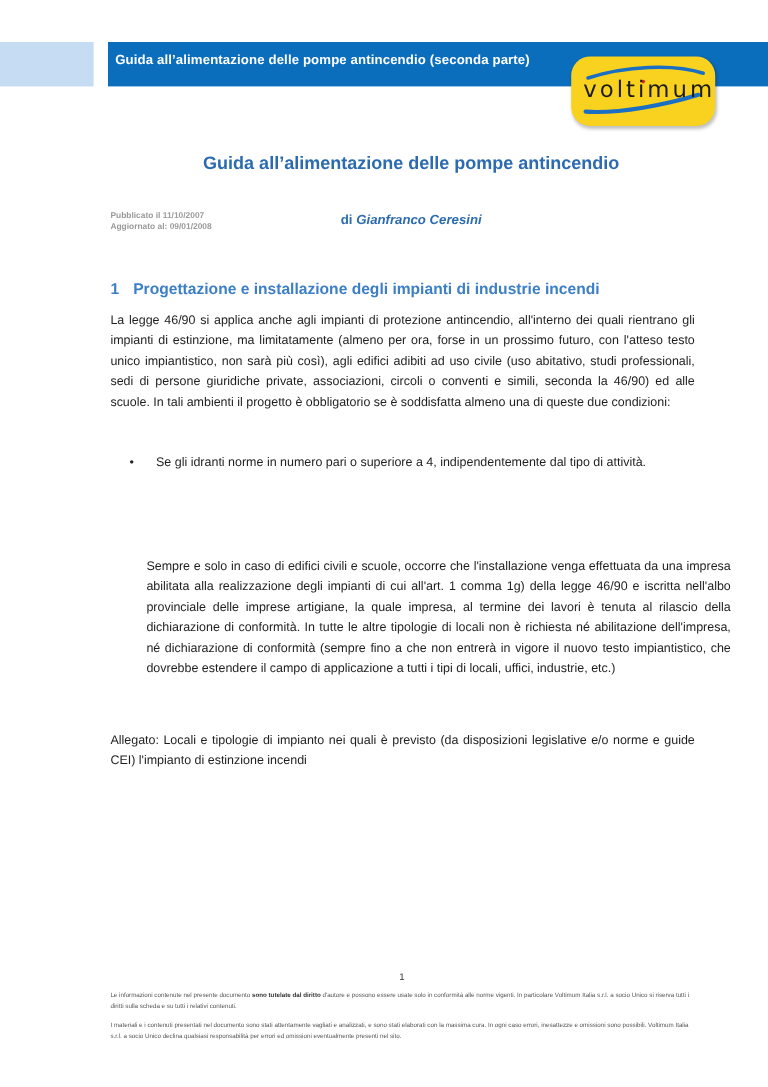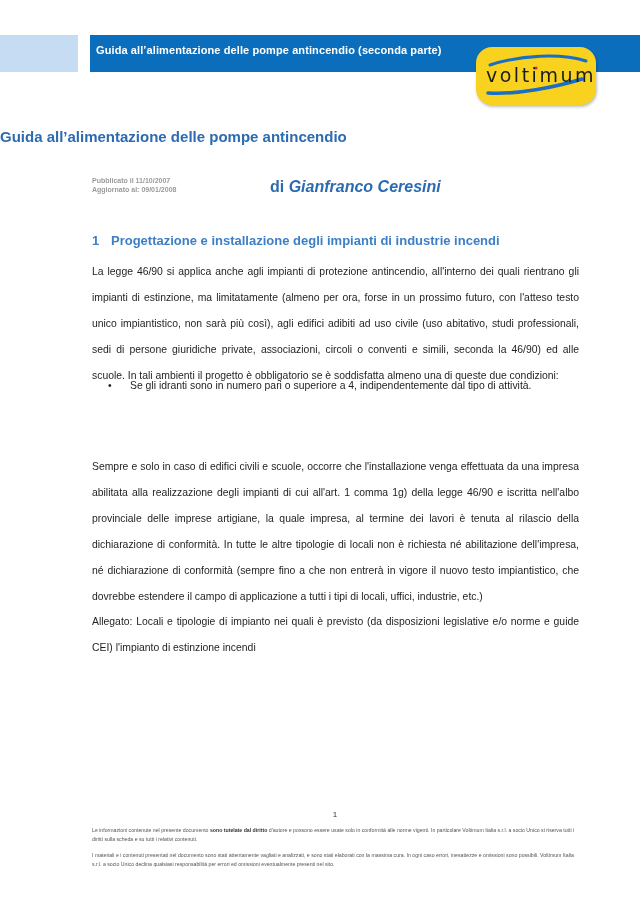--- a/index.html
+++ b/index.html
@@ -13,7 +13,7 @@
   .logo svg { position:absolute; left:0; top:0; }
   .logo-text { position:absolute; left:10px; top:17px; font-family:"DejaVu Sans", sans-serif; font-size:19px;
                color:#1c1c1c; letter-spacing:2.5px; }
-  .doc-title { position:absolute; left:0; width:516px; top:128px; text-align:left; color:#2c6bb0;
+  .doc-title { position:absolute; left:0; width:516px; top:128px; text-align:right; color:#2c6bb0;
                font-size:15px; font-weight:bold; }
   .meta { position:absolute; left:92px; top:176px; font-size:7px; color:#9a9a9a; line-height:9px; font-weight:bold; }
   .author { position:absolute; left:270px; top:178px; font-size:16px; color:#2c6bb0; font-weight:bold; }

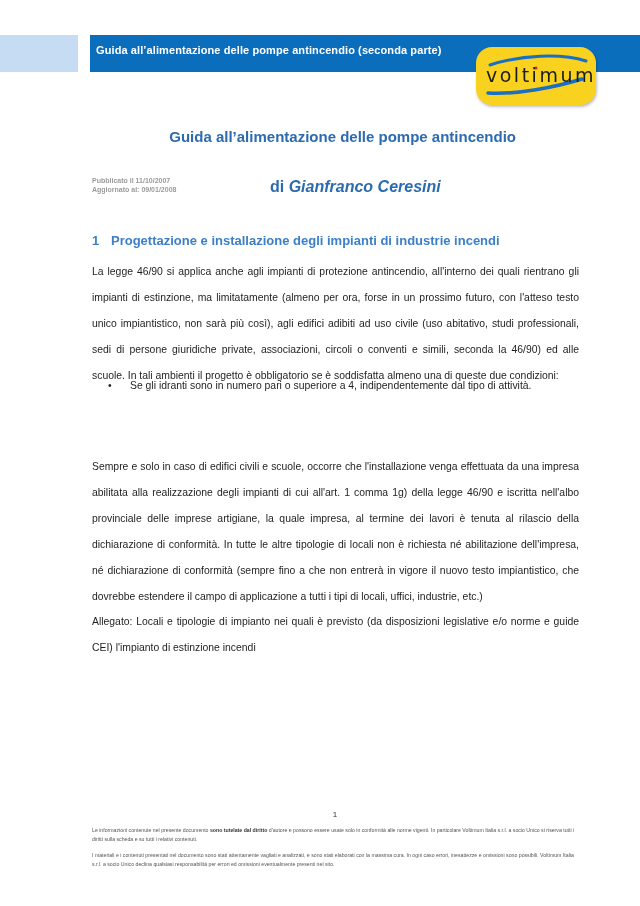--- a/index.html
+++ b/index.html
@@ -16,7 +16,7 @@
   .doc-title { position:absolute; left:0; width:516px; top:128px; text-align:right; color:#2c6bb0;
                font-size:15px; font-weight:bold; }
   .meta { position:absolute; left:92px; top:176px; font-size:7px; color:#9a9a9a; line-height:9px; font-weight:bold; }
-  .author { position:absolute; left:270px; top:178px; font-size:16px; color:#2c6bb0; font-weight:bold; }
+  .author { position:absolute; left:284px; top:178px; font-size:11px; color:#2c6bb0; font-weight:bold; }
   .author i { font-style:italic; }
   .section-heading { position:absolute; left:92px; top:233px; font-size:13px; color:#3c7fc6; font-weight:bold; }
   .section-heading .num { display:inline-block; width:19px; }

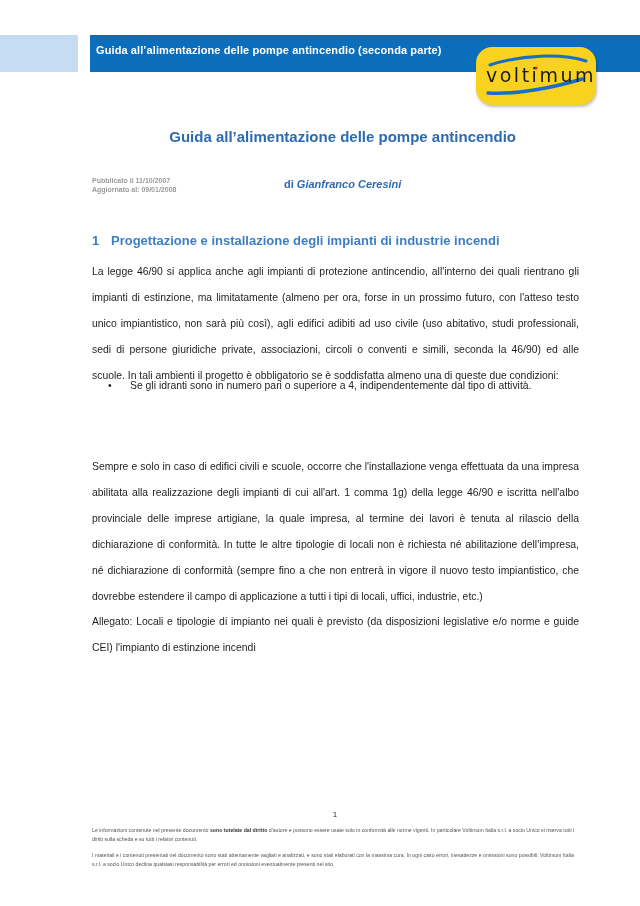--- a/index.html
+++ b/index.html
@@ -20,7 +20,7 @@
   .author i { font-style:italic; }
   .section-heading { position:absolute; left:92px; top:233px; font-size:13px; color:#3c7fc6; font-weight:bold; }
   .section-heading .num { display:inline-block; width:19px; }
-  .body { position:absolute; left:92px; width:487px; font-size:10.4px; line-height:26px; text-align:justify; color:#1e1e1e; }
+  .body { position:absolute; left:92px; width:487px; font-size:10.4px; line-height:17px; text-align:justify; color:#1e1e1e; }
   .p1 { top:259px; }
   .bullets { position:absolute; left:108px; width:471px; top:375px; font-size:10.4px; line-height:21.3px; color:#1e1e1e; }
   .bullet { position:relative; padding-left:22px; text-align:justify; margin-bottom:5px; }

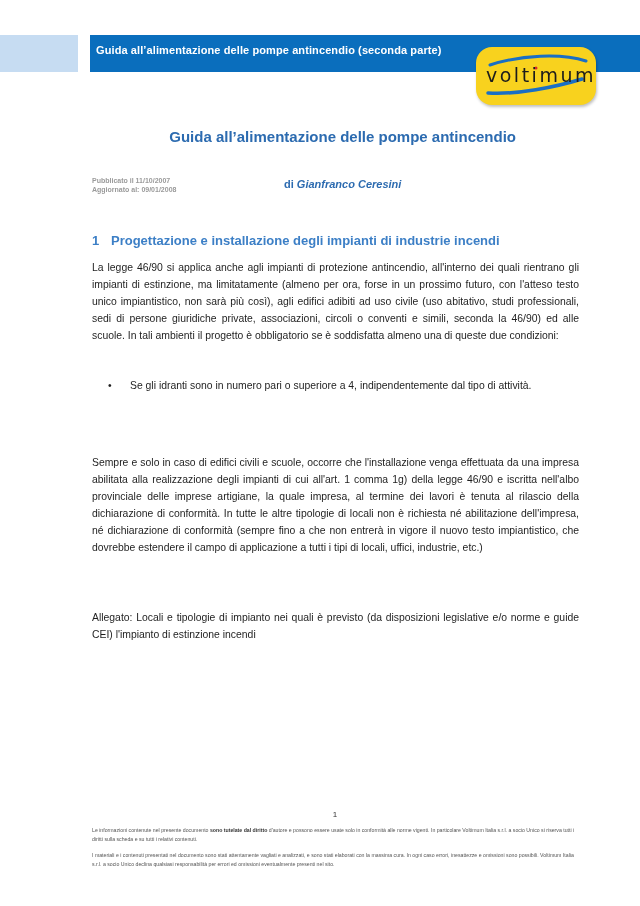--- a/index.html
+++ b/index.html
@@ -69,7 +69,7 @@
 <div class="body p1">La legge 46/90 si applica anche agli impianti di protezione antincendio, all'interno dei quali rientrano gli impianti di estinzione, ma limitatamente (almeno per ora, forse in un prossimo futuro, con l'atteso testo unico impiantistico, non sarà più così), agli edifici adibiti ad uso civile (uso abitativo, studi professionali, sedi di persone giuridiche private, associazioni, circoli o conventi e simili, seconda la 46/90) ed alle scuole. In tali ambienti il progetto è obbligatorio se è soddisfatta almeno una di queste due condizioni:</div>
 
 <div class="bullets">
-  <div class="bullet">Se gli idranti sono in numero pari o superiore a 4, indipendentemente dal tipo di attività.</div>
+  <div class="bullet">Se gli idranti norme in numero pari o superiore a 4, indipendentemente dal tipo di attività.</div>
 </div>
 
 <div class="body p2">Sempre e solo in caso di edifici civili e scuole, occorre che l'installazione venga effettuata da una impresa abilitata alla realizzazione degli impianti di cui all'art. 1 comma 1g) della legge 46/90 e iscritta nell'albo provinciale delle imprese artigiane, la quale impresa, al termine dei lavori è tenuta al rilascio della dichiarazione di conformità. In tutte le altre tipologie di locali non è richiesta né abilitazione dell'impresa, né dichiarazione di conformità (sempre fino a che non entrerà in vigore il nuovo testo impiantistico, che dovrebbe estendere il campo di applicazione a tutti i tipi di locali, uffici, industrie, etc.)</div>

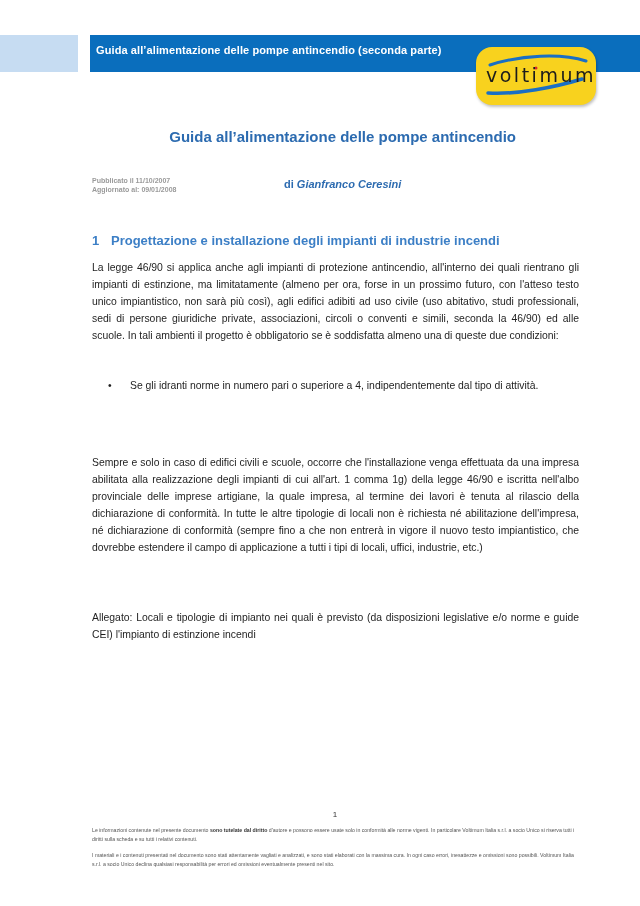--- a/index.html
+++ b/index.html
@@ -25,7 +25,7 @@
   .bullets { position:absolute; left:108px; width:471px; top:375px; font-size:10.4px; line-height:21.3px; color:#1e1e1e; }
   .bullet { position:relative; padding-left:22px; text-align:justify; margin-bottom:5px; }
   .bullet::before { content:"•"; position:absolute; left:0; top:0; }
-  .p2 { top:454px; }
+  .p2 { top:464px;margin-left:30px; }
   .p3 { top:609px; }
   .page-num { position:absolute; left:0; width:670px; text-align:center; top:810px; font-size:8px; color:#333; }
   .footer { position:absolute; left:92px; width:488px; font-size:5.2px; line-height:9px; color:#555; }

